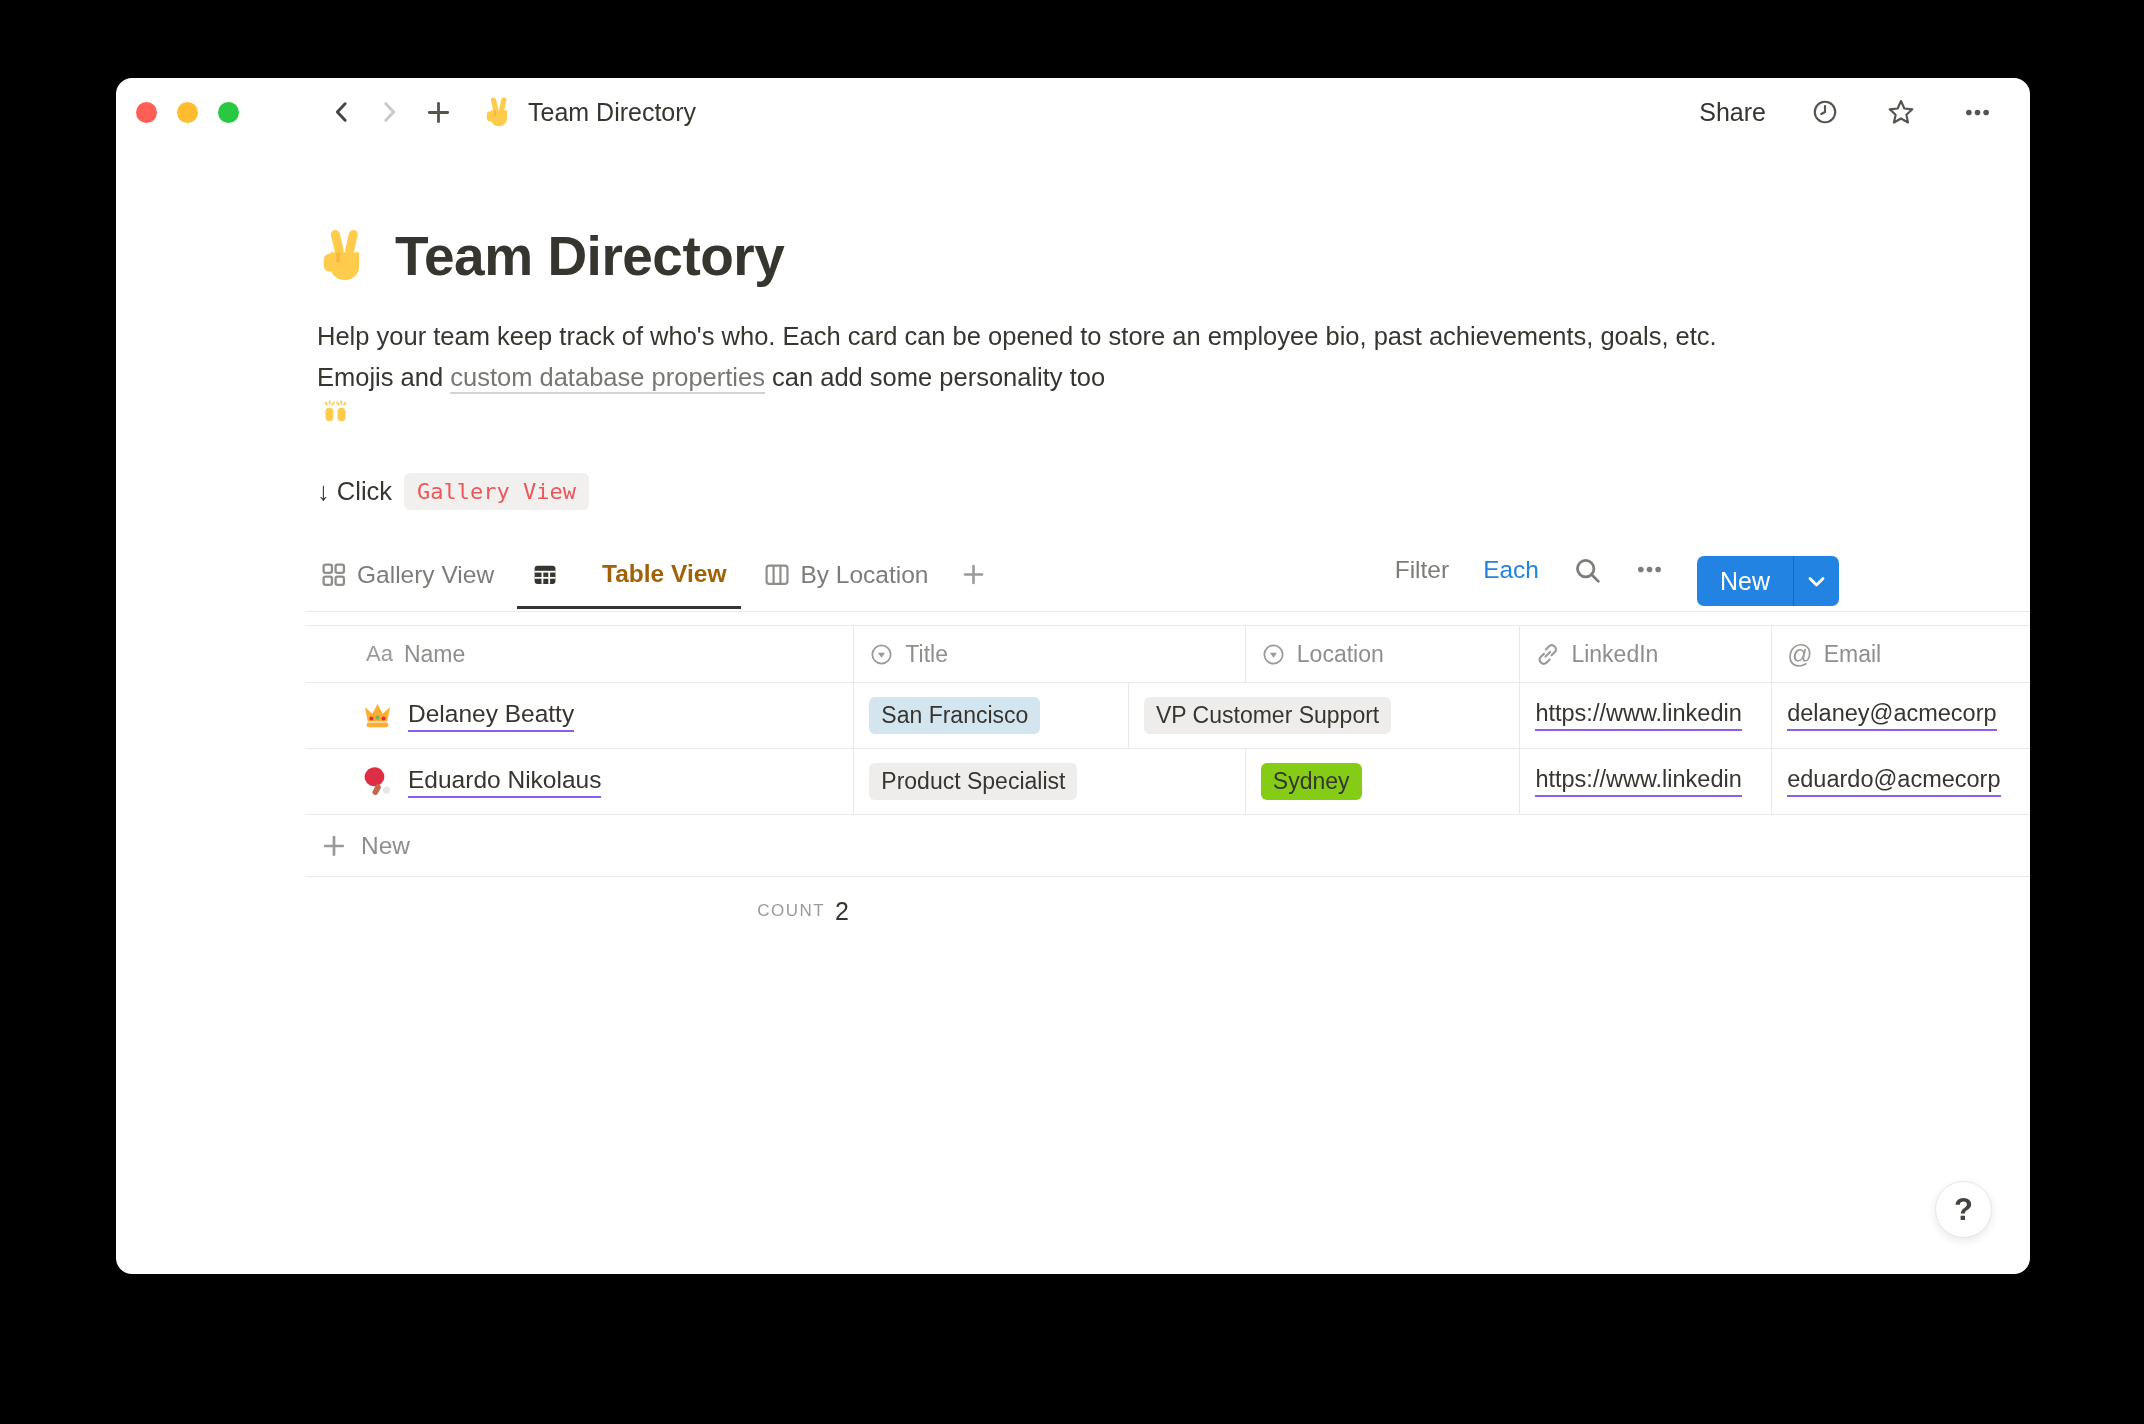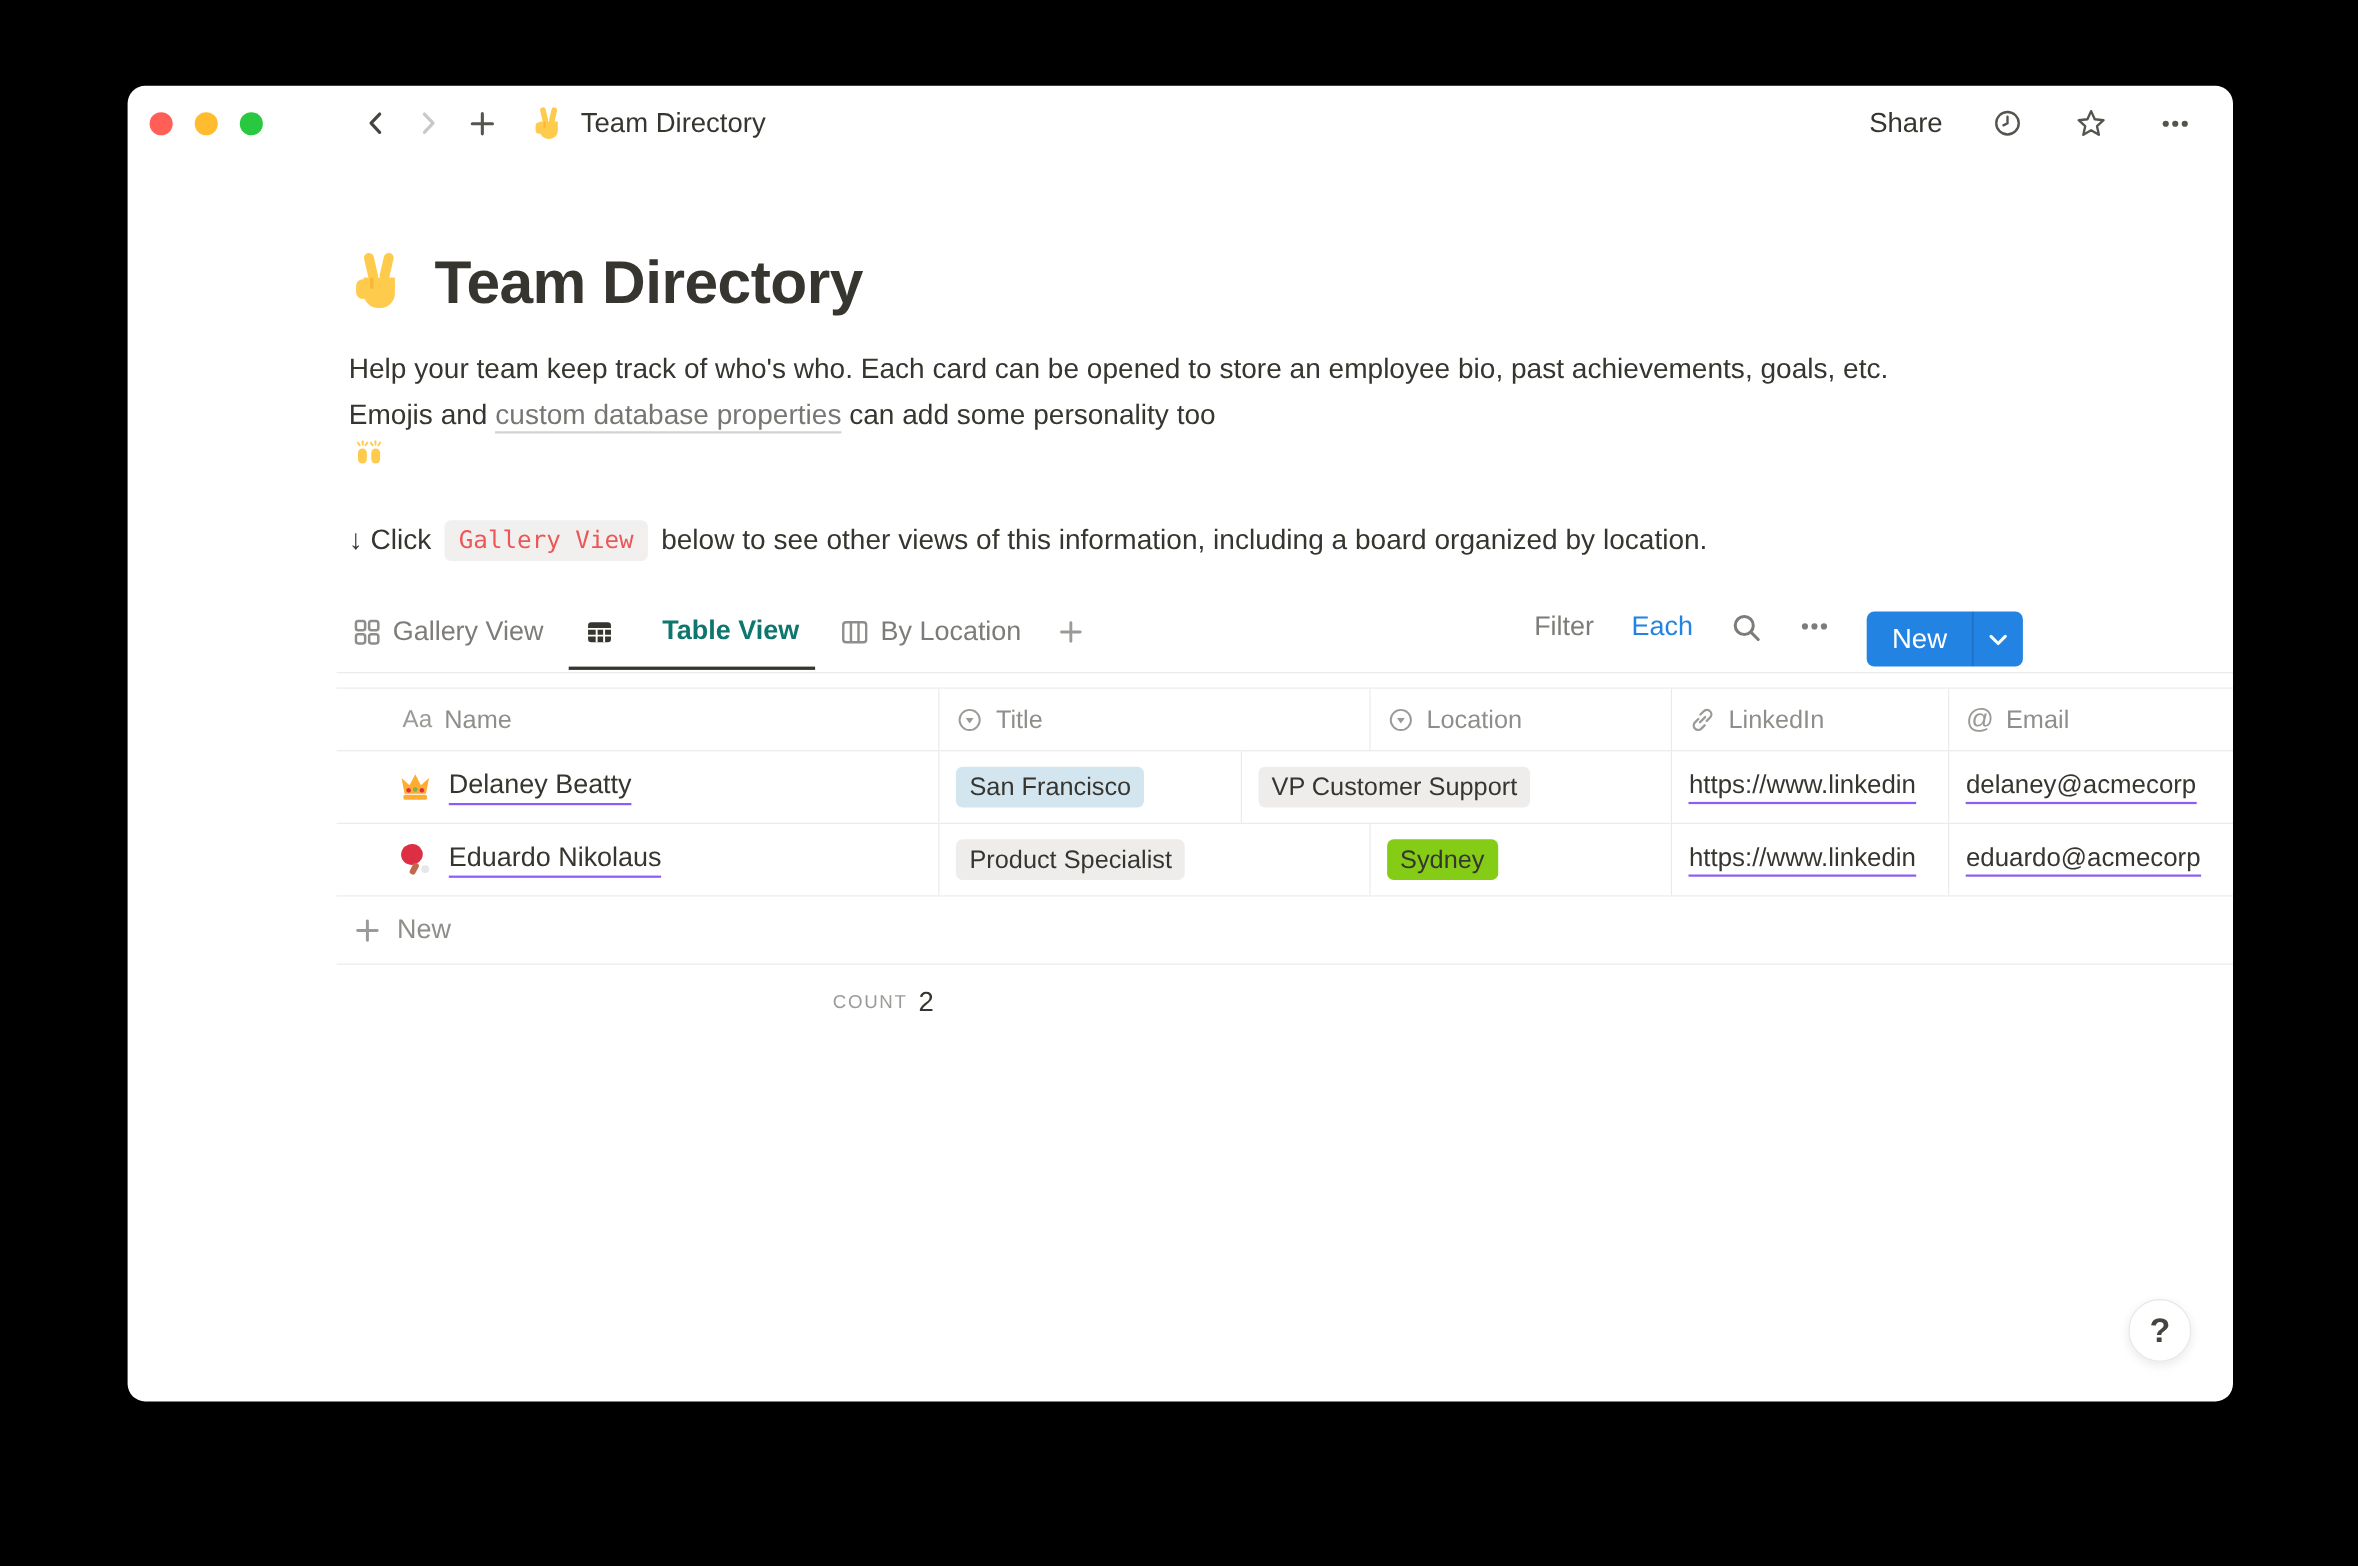--- a/index.html
+++ b/index.html
@@ -258,7 +258,6 @@
     <div class="callout">
       <span>↓ Click</span>
       <span class="code-tag">Gallery View</span>
-      <span>below to see other views of this information, including a board organized by location.</span>
     </div>
   </div>
 

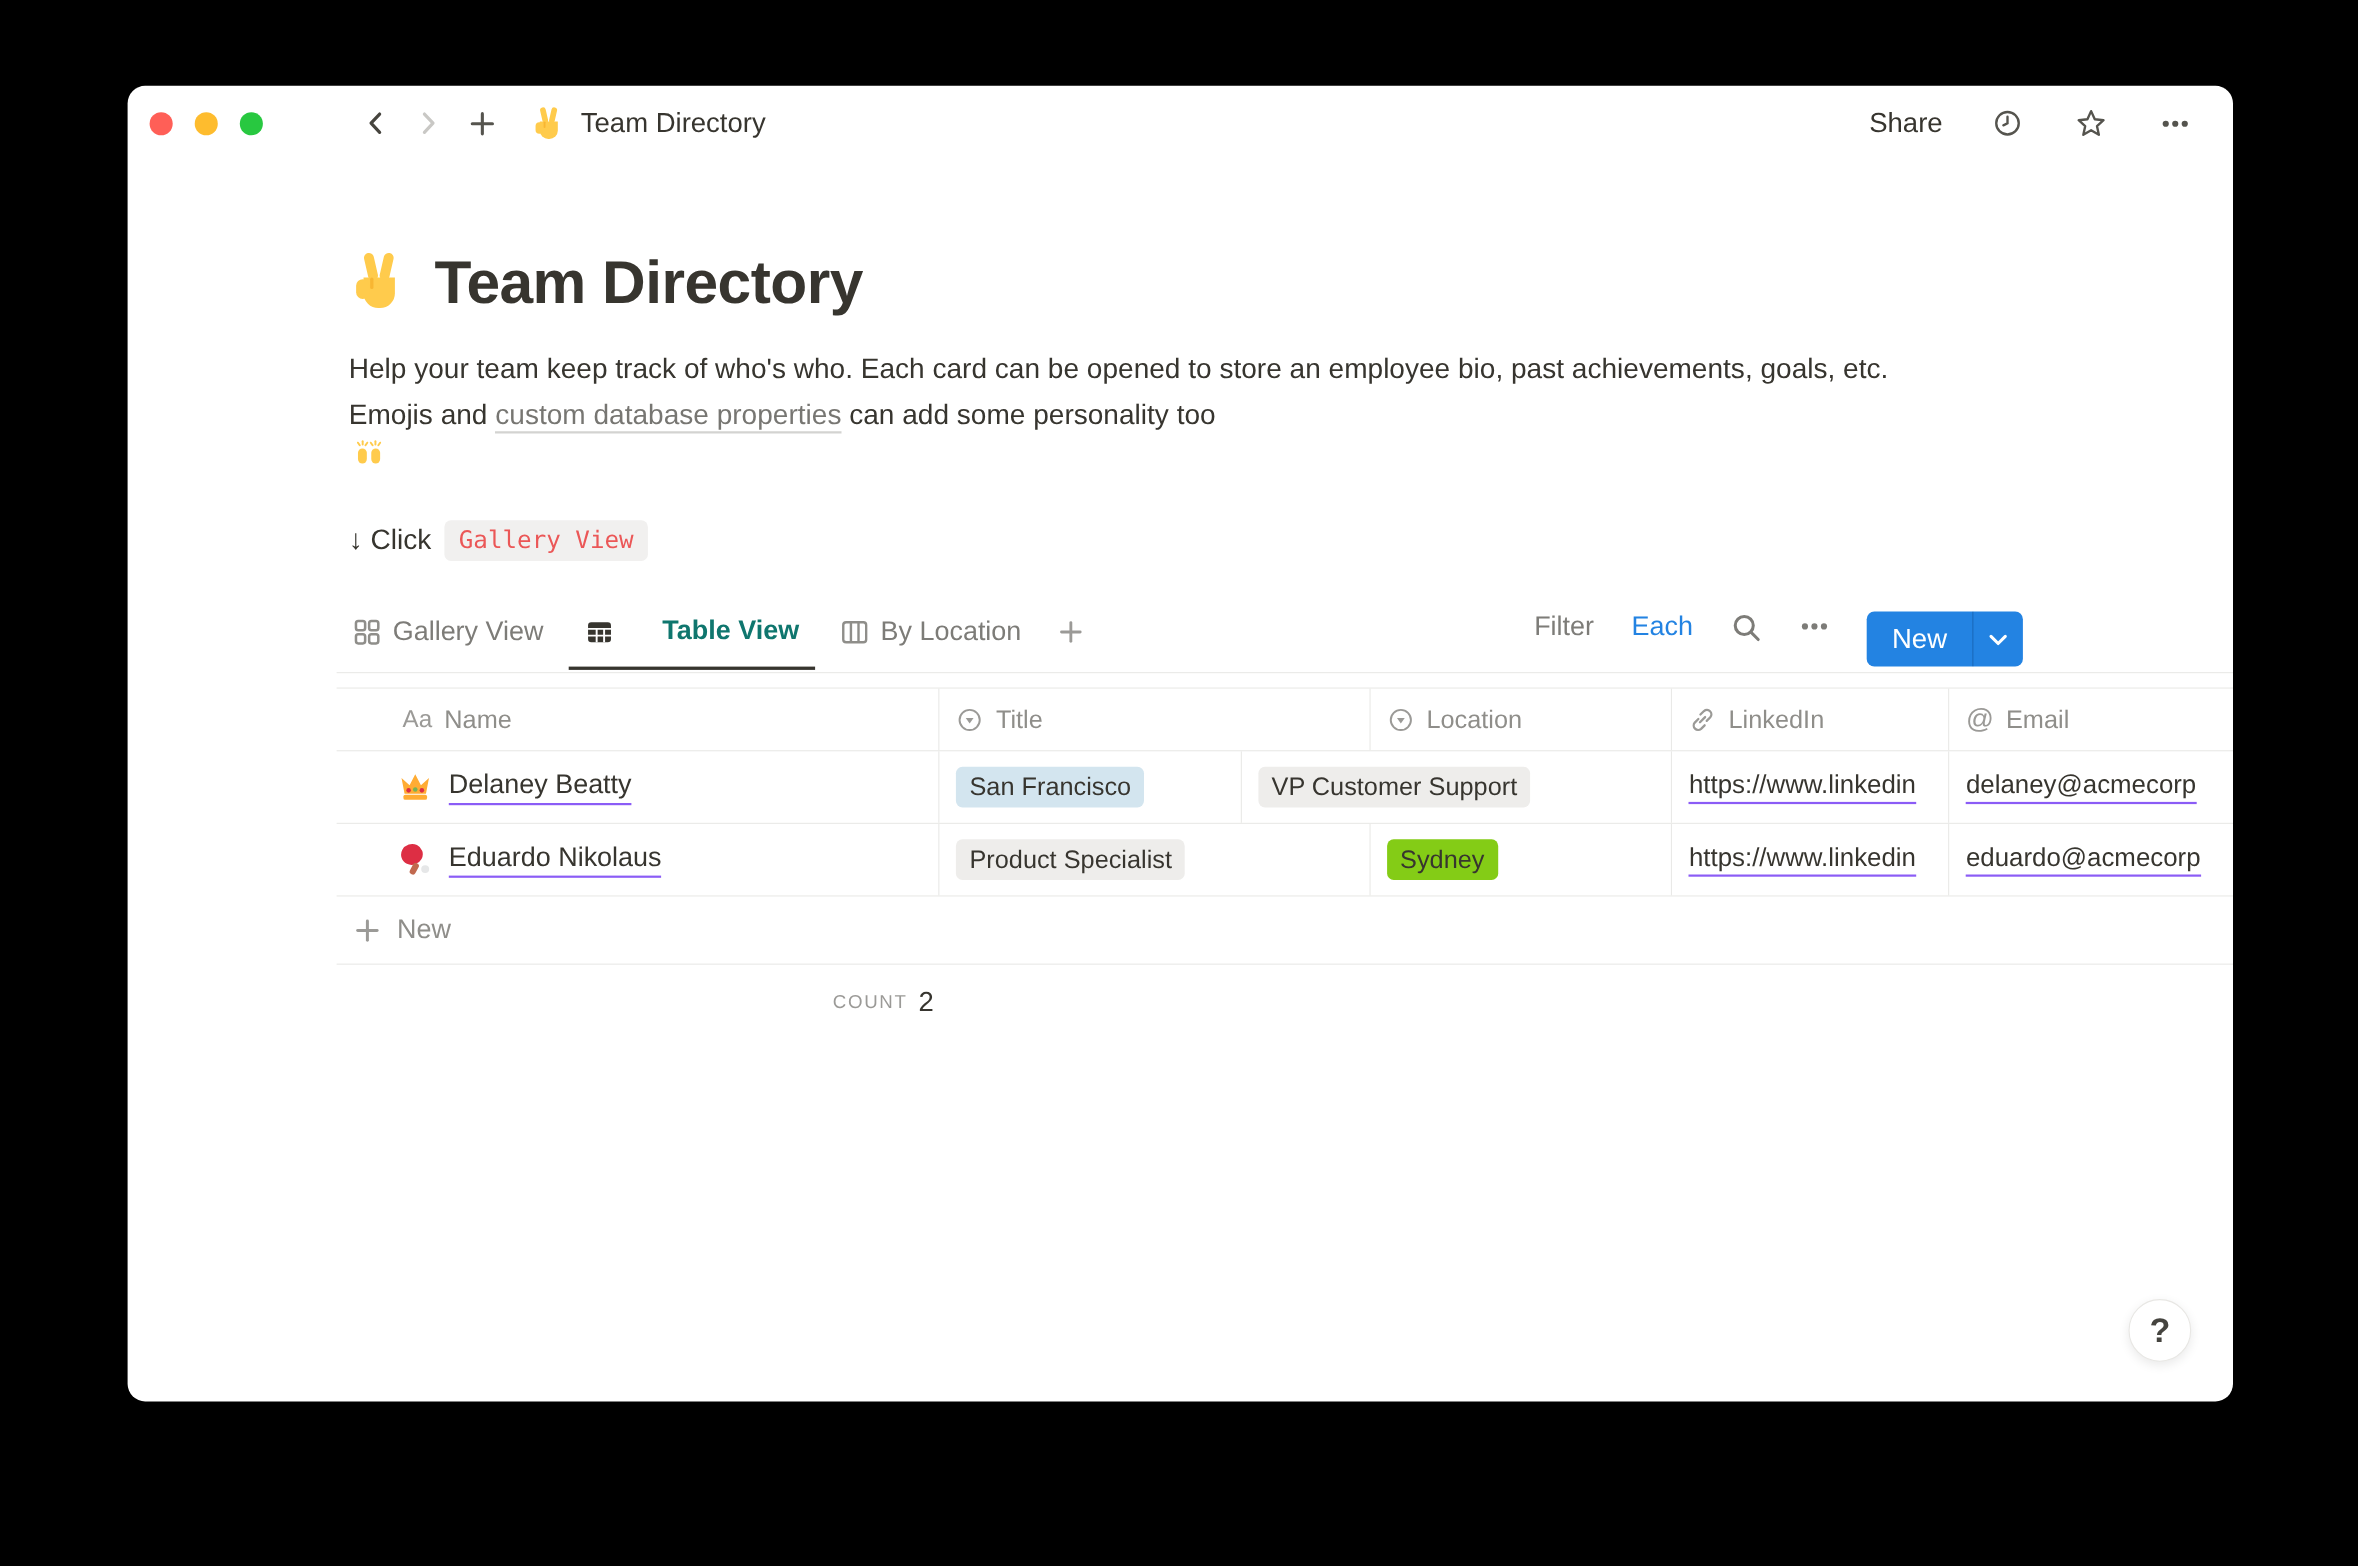--- a/index.html
+++ b/index.html
@@ -47,7 +47,7 @@
   .tabs { display:flex; align-items:center; gap:8px; }
   .tab { display:flex; align-items:center; gap:11px; padding:6px 15px 18px 15px;
     font-size:24.5px; color:#7d7c78; cursor:pointer; }
-  .tab.active { color:#0f766e; font-weight:700; border-bottom:3.5px solid #37352f; margin-bottom:-2px;gap:45px; }
+  .tab.active { color:#a16207; font-weight:700; border-bottom:3.5px solid #37352f; margin-bottom:-2px;gap:45px; }
   .add-view { padding:6px 10px 18px 10px; }
   .view-controls { margin-left:auto; display:flex; align-items:flex-start; gap:34px; padding-top:2px; }
   .ctrl-label { font-size:24.5px; color:#7d7c78; cursor:pointer; }

